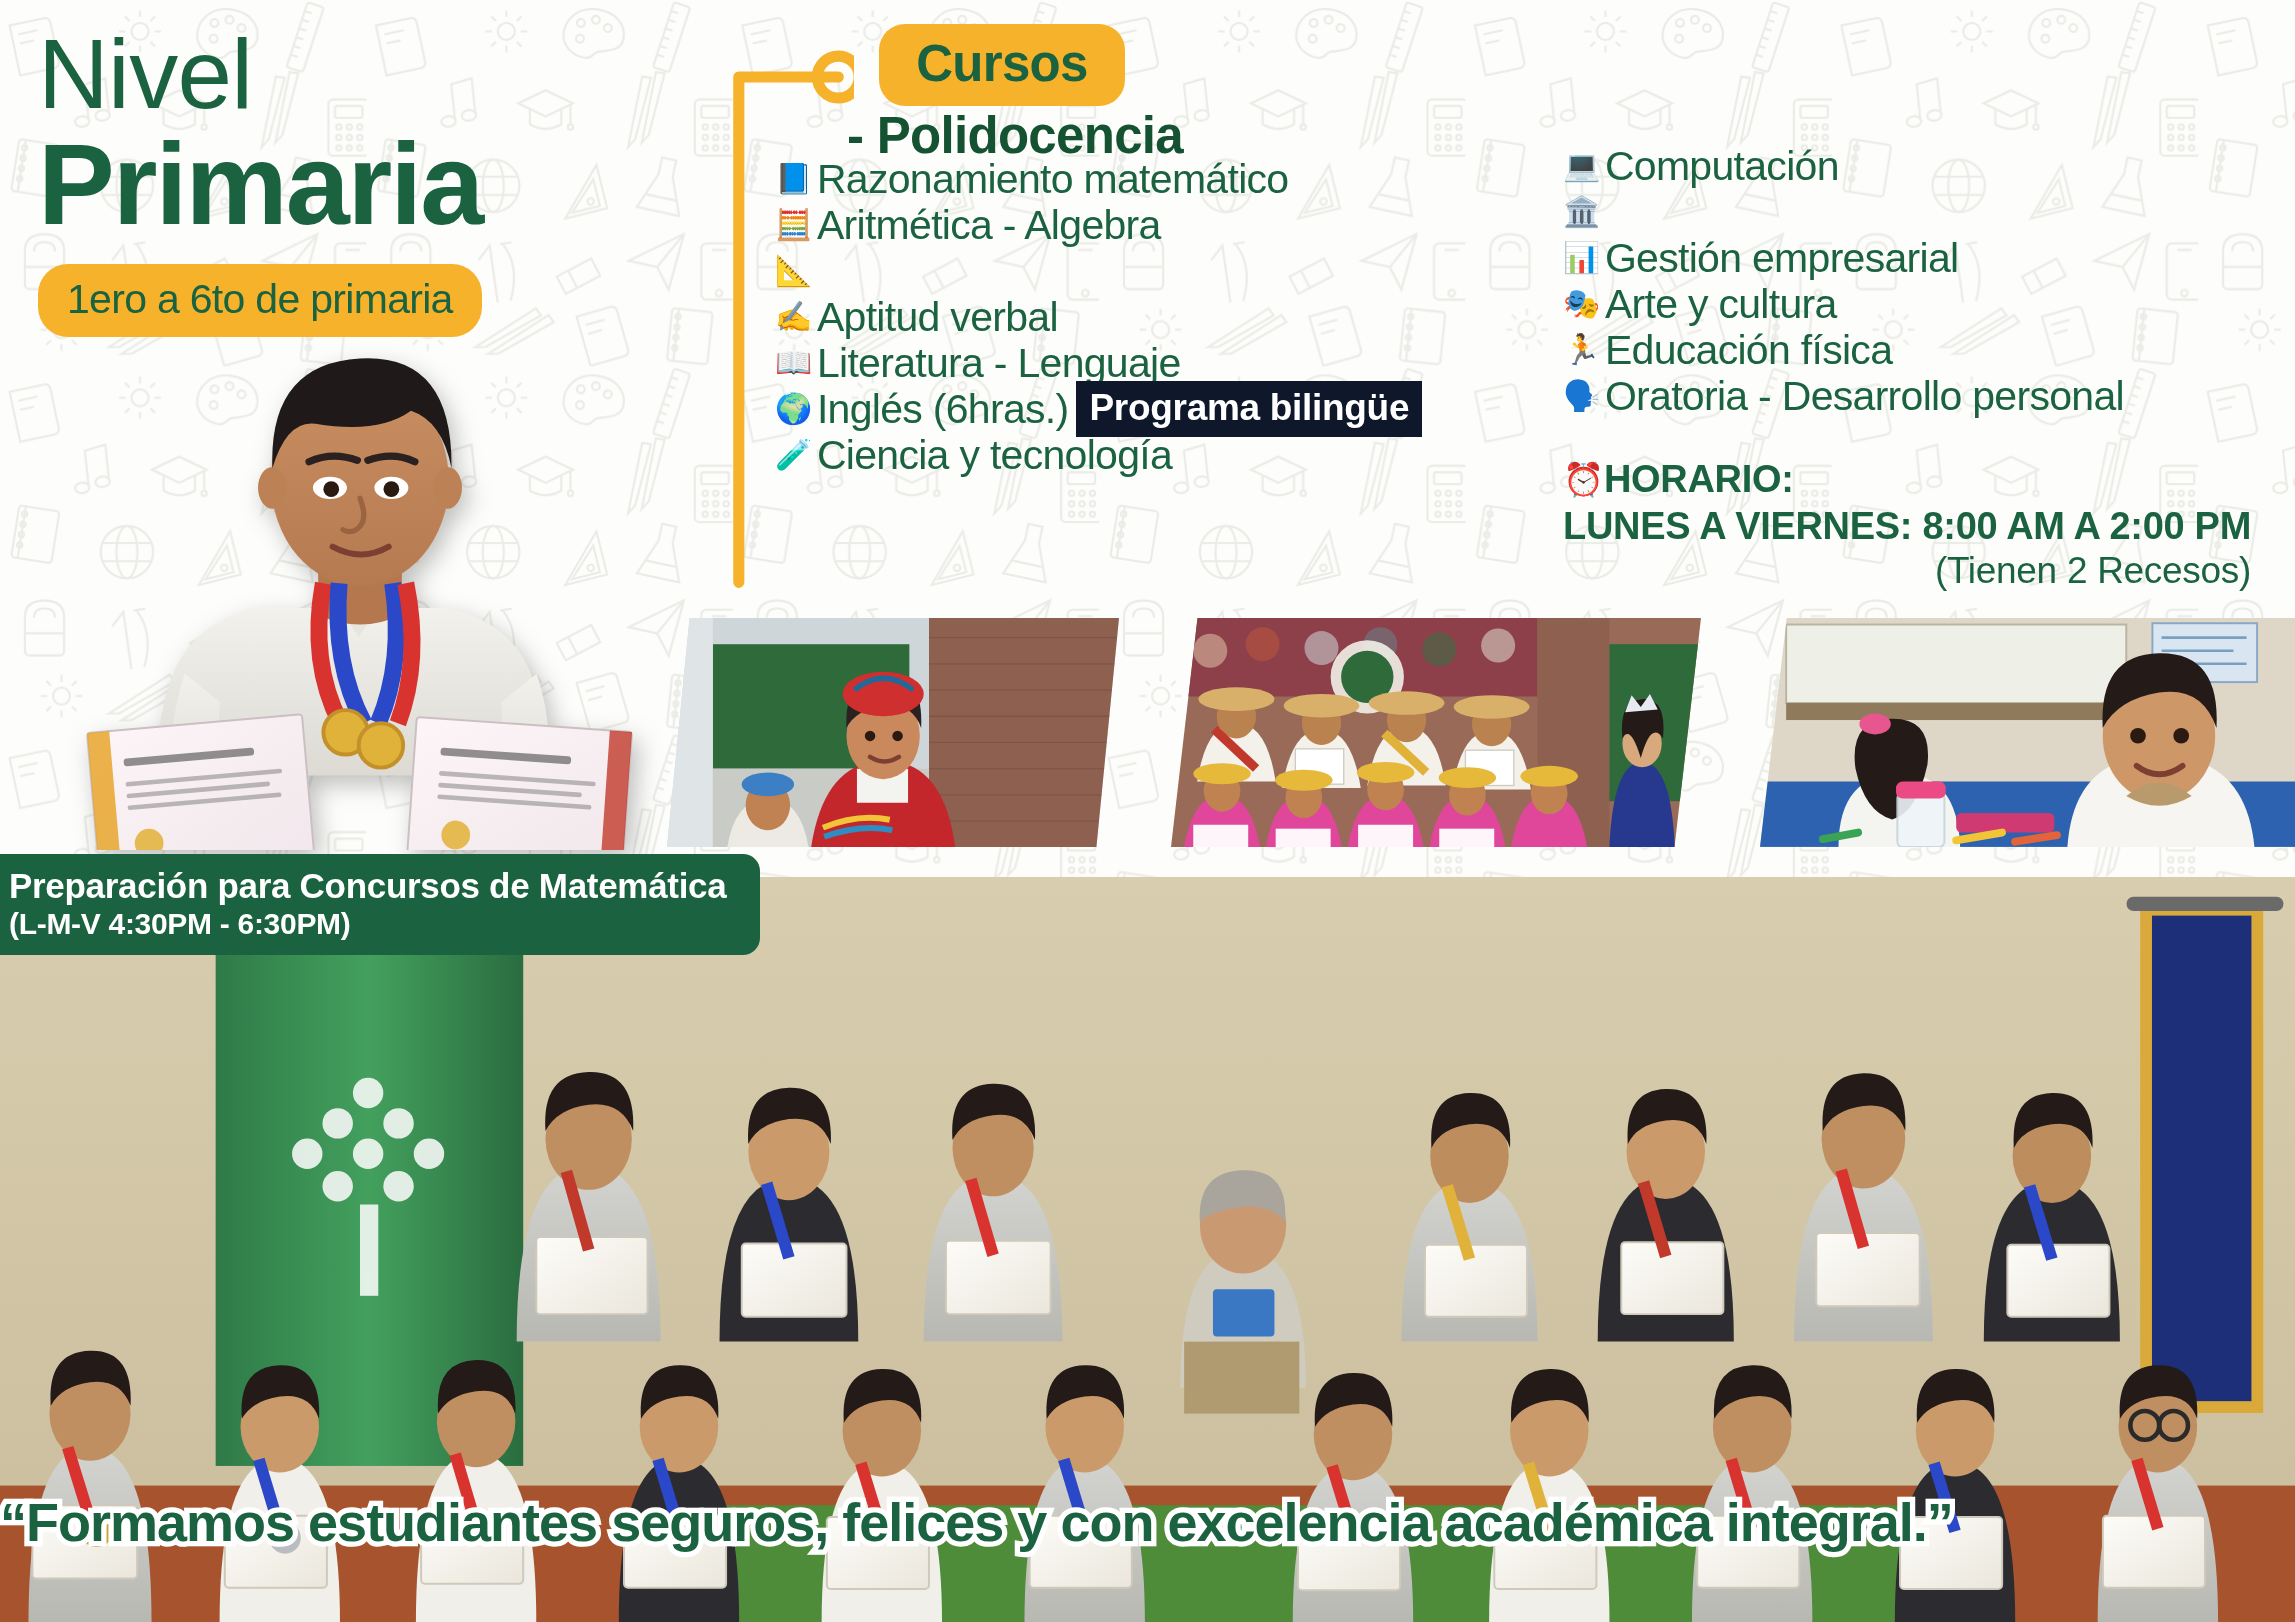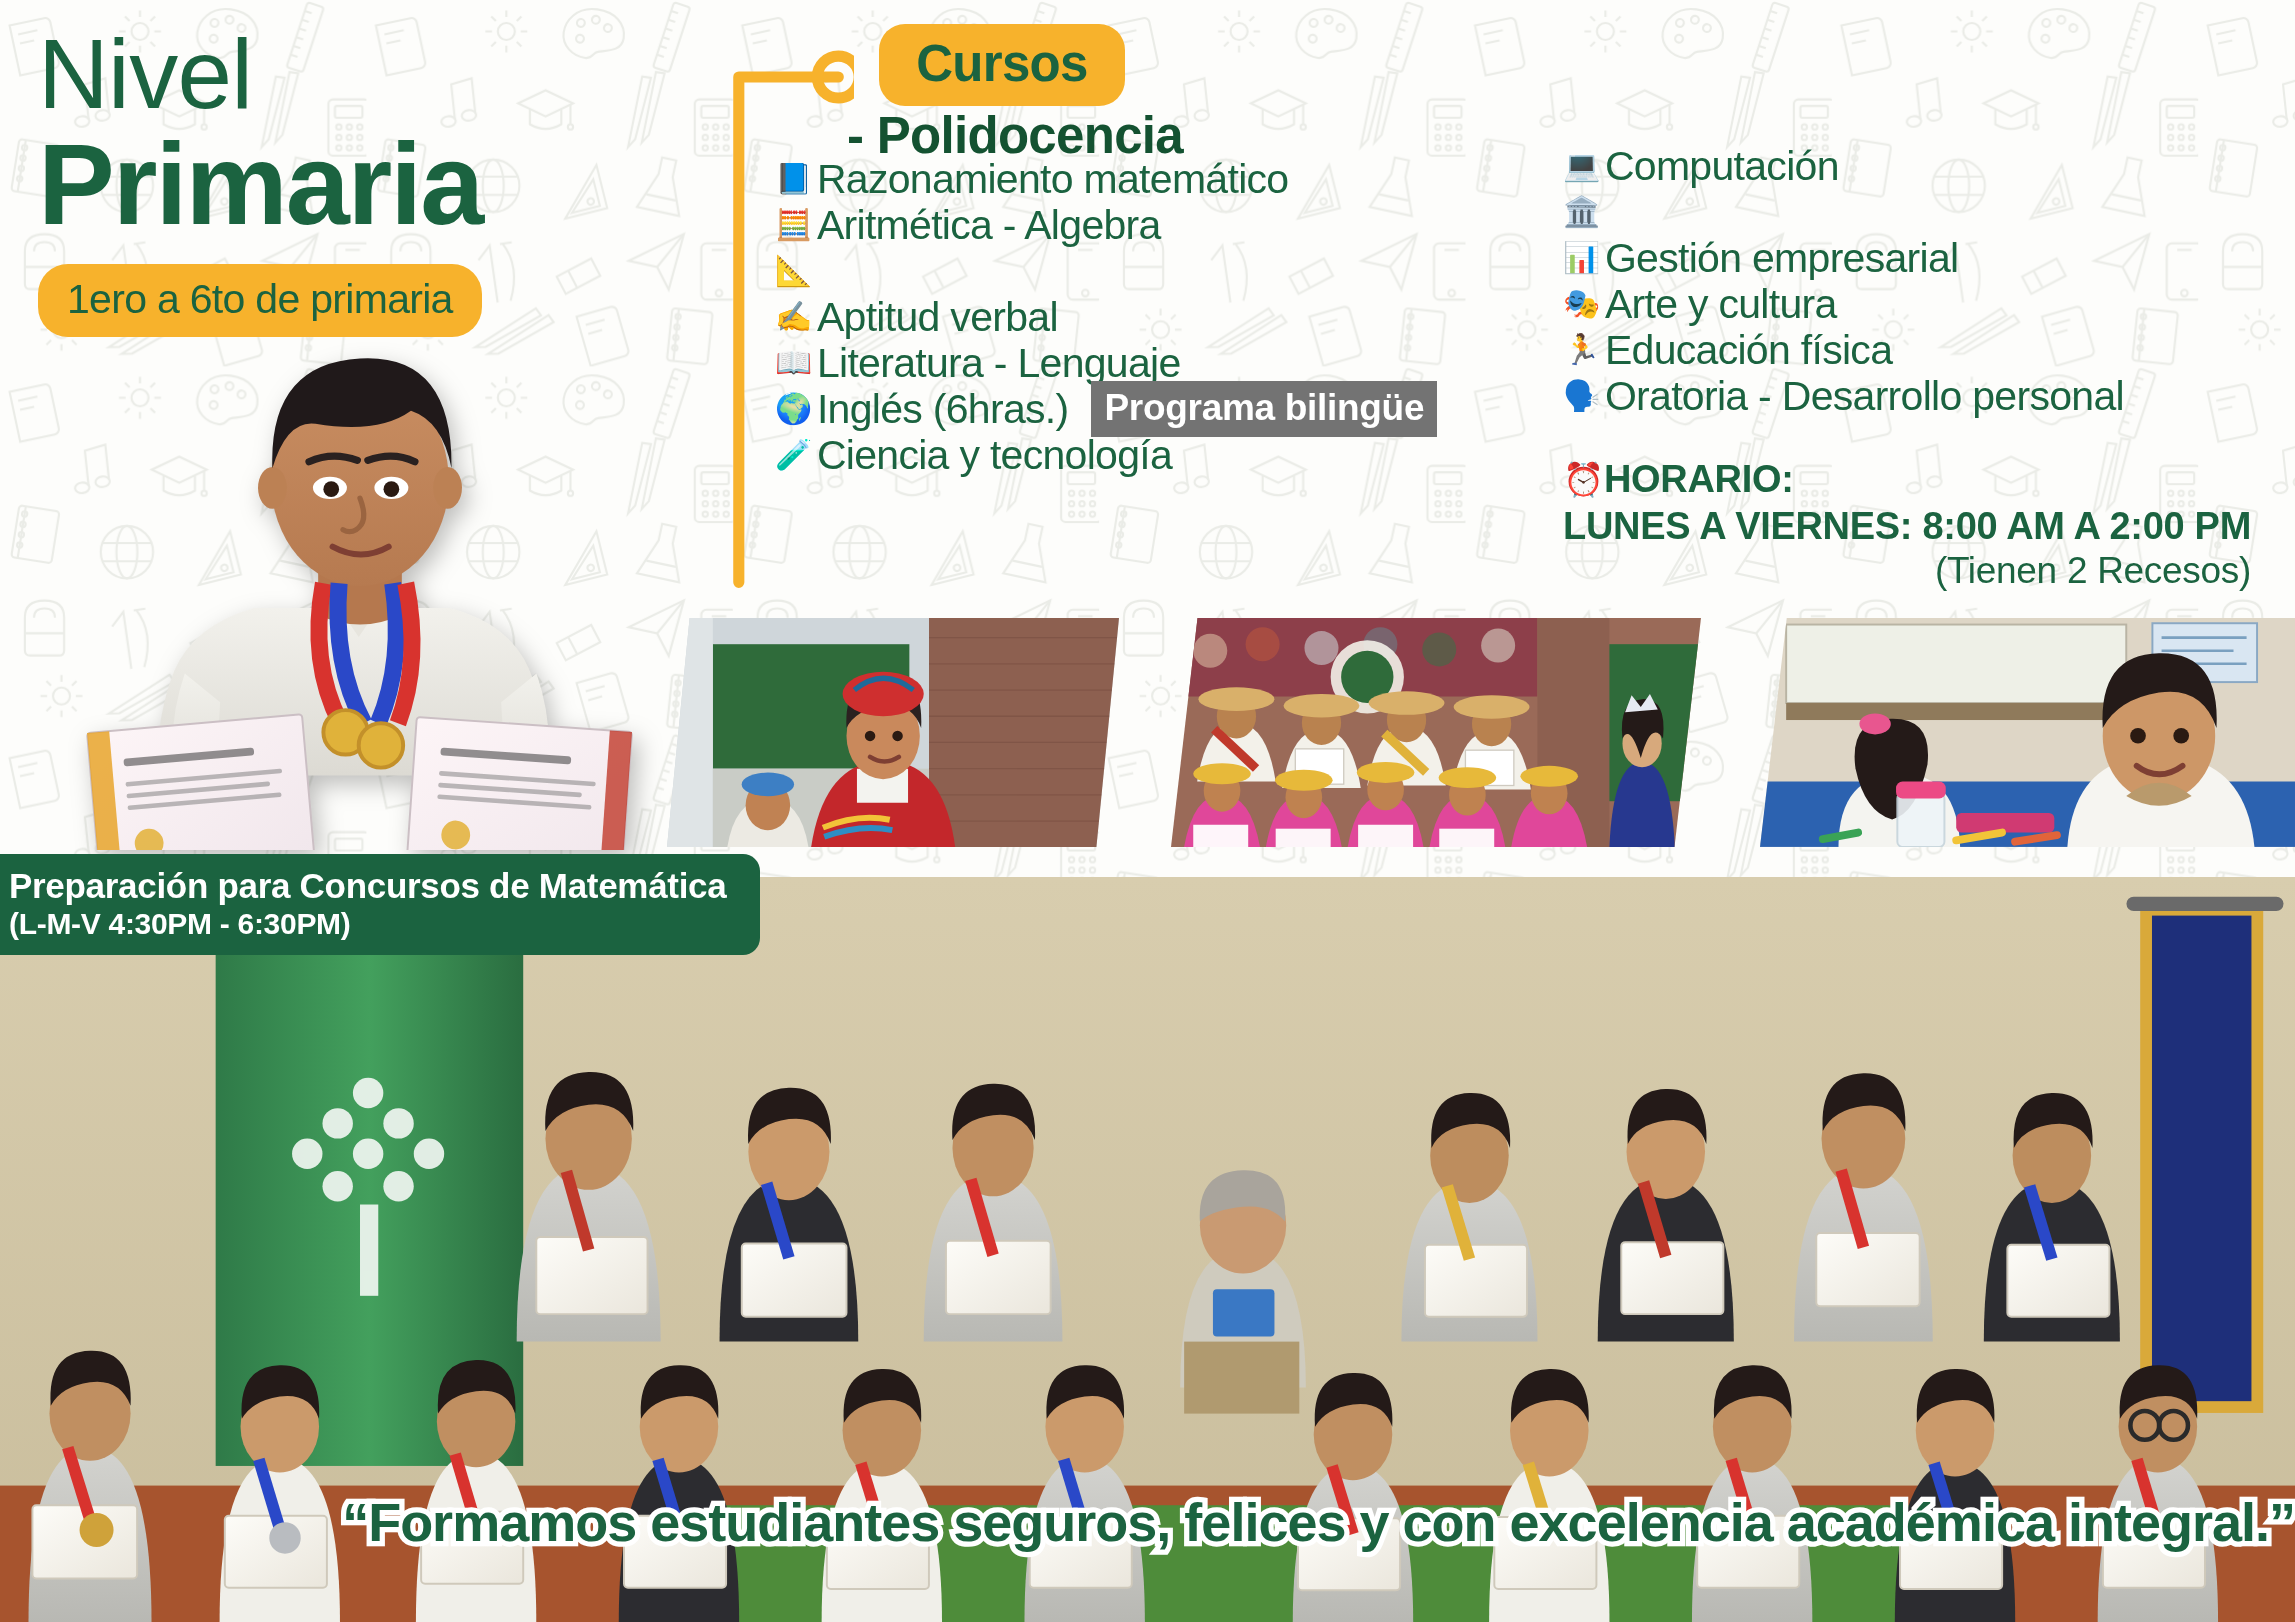--- a/index.html
+++ b/index.html
@@ -137,12 +137,12 @@
     letter-spacing:-0.7px;
   }
   .biling-badge{
-    background:#737373;
+    background:#0f172a;
     color:#ffffff;
     font-size:37px;
     font-weight:700;
     padding:5.9px 13px 8.5px 13px;
-    margin-left:23px;
+    margin-left:8px;
     letter-spacing:-0.3px;
     white-space:nowrap;
   }

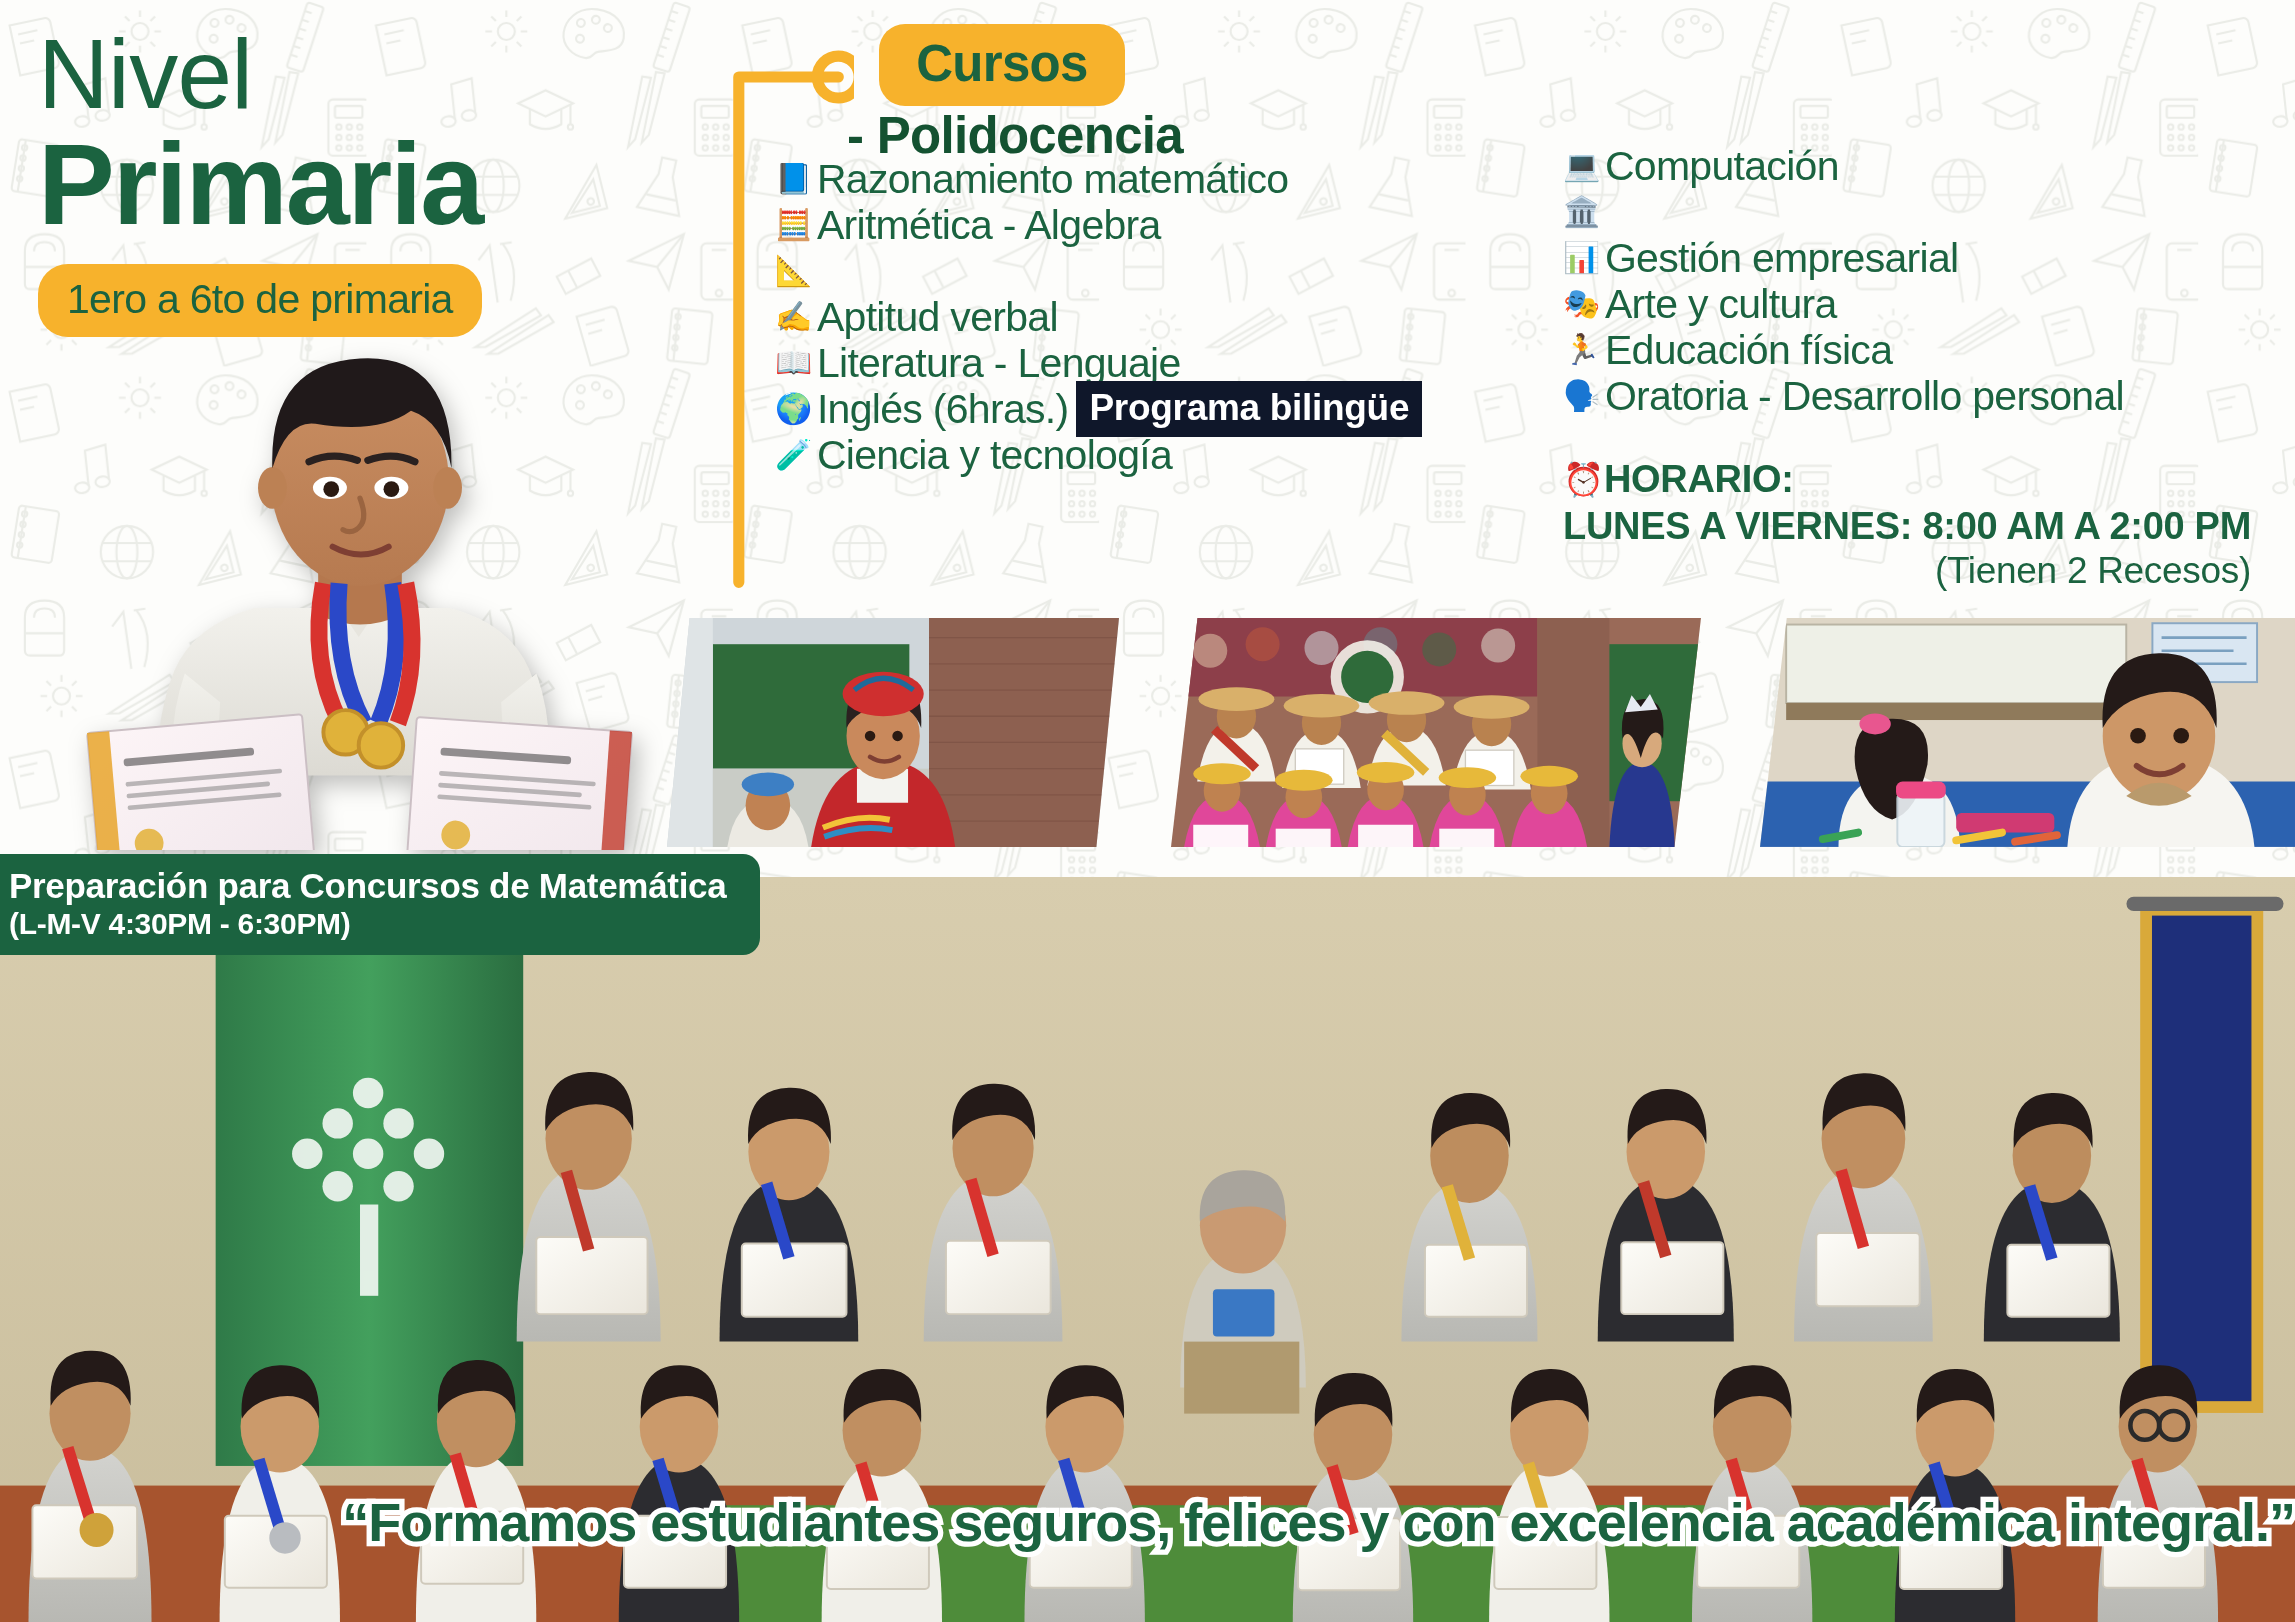--- a/index.html
+++ b/index.html
@@ -217,7 +217,7 @@
     position:absolute;
     left:0; right:0;
     top:1491px;
-    text-align:right;
+    text-align:left;
     z-index:9;
     font-size:54px;
     font-weight:800;

